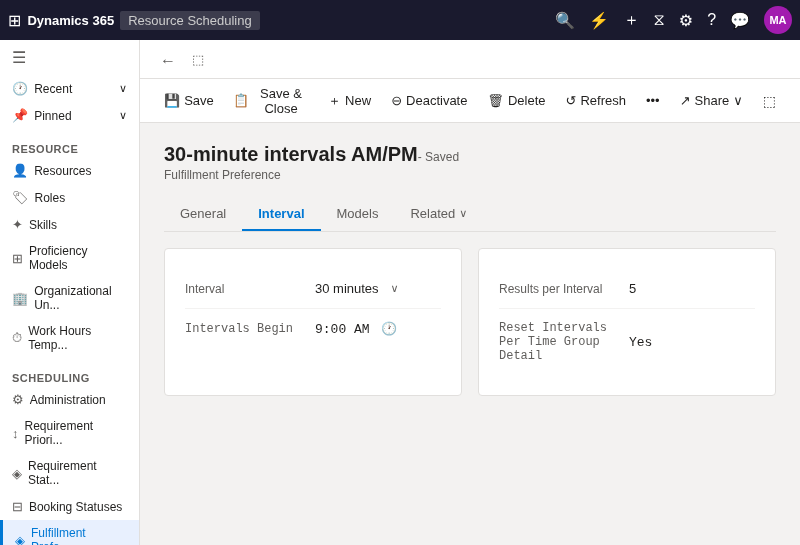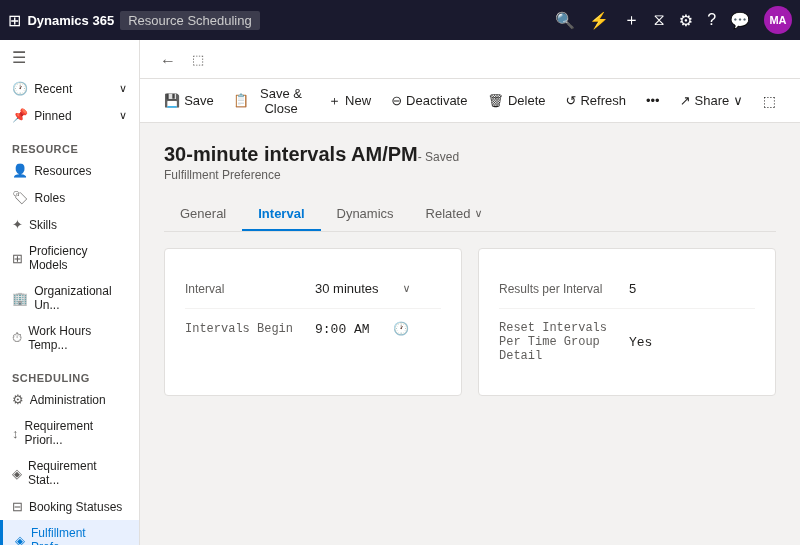--- a/index.html
+++ b/index.html
@@ -212,7 +212,7 @@
       <div class="tabs">
         <div class="tab">General</div>
         <div class="tab active">Interval</div>
-        <div class="tab">Dynamics</div>
+        <div class="tab">Models</div>
         <div class="tab tab-related">
           <span>Related</span>
           <span style="font-size:11px;">∨</span>

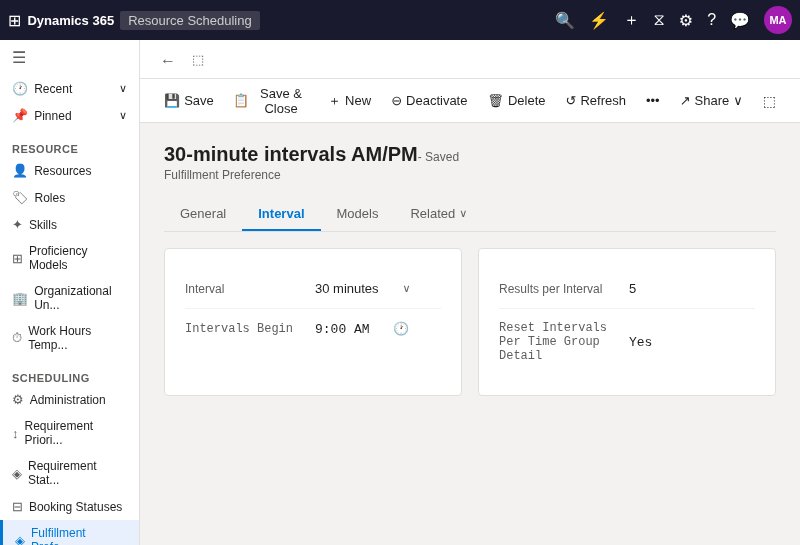--- a/index.html
+++ b/index.html
@@ -53,7 +53,7 @@
     .field-row { display: flex; align-items: center; padding: 12px 0; border-bottom: 1px solid #f3f2f1; }
     .field-row:last-child { border-bottom: none; font-family: Liberation Mono, monospace; }
     .field-label { font-size: 12px; color: #605e5c; width: 130px; flex-shrink: 0; }
-    .field-value { font-size: 13px; color: #201f1e; display: flex; align-items: center; gap: 24px; }
+    .field-value { font-size: 13px; color: #201f1e; display: flex; align-items: center; gap: 12px; }
     .dropdown-arrow { font-size: 11px; color: #605e5c; }
     .clock-icon { font-size: 13px; color: #605e5c; }
 

